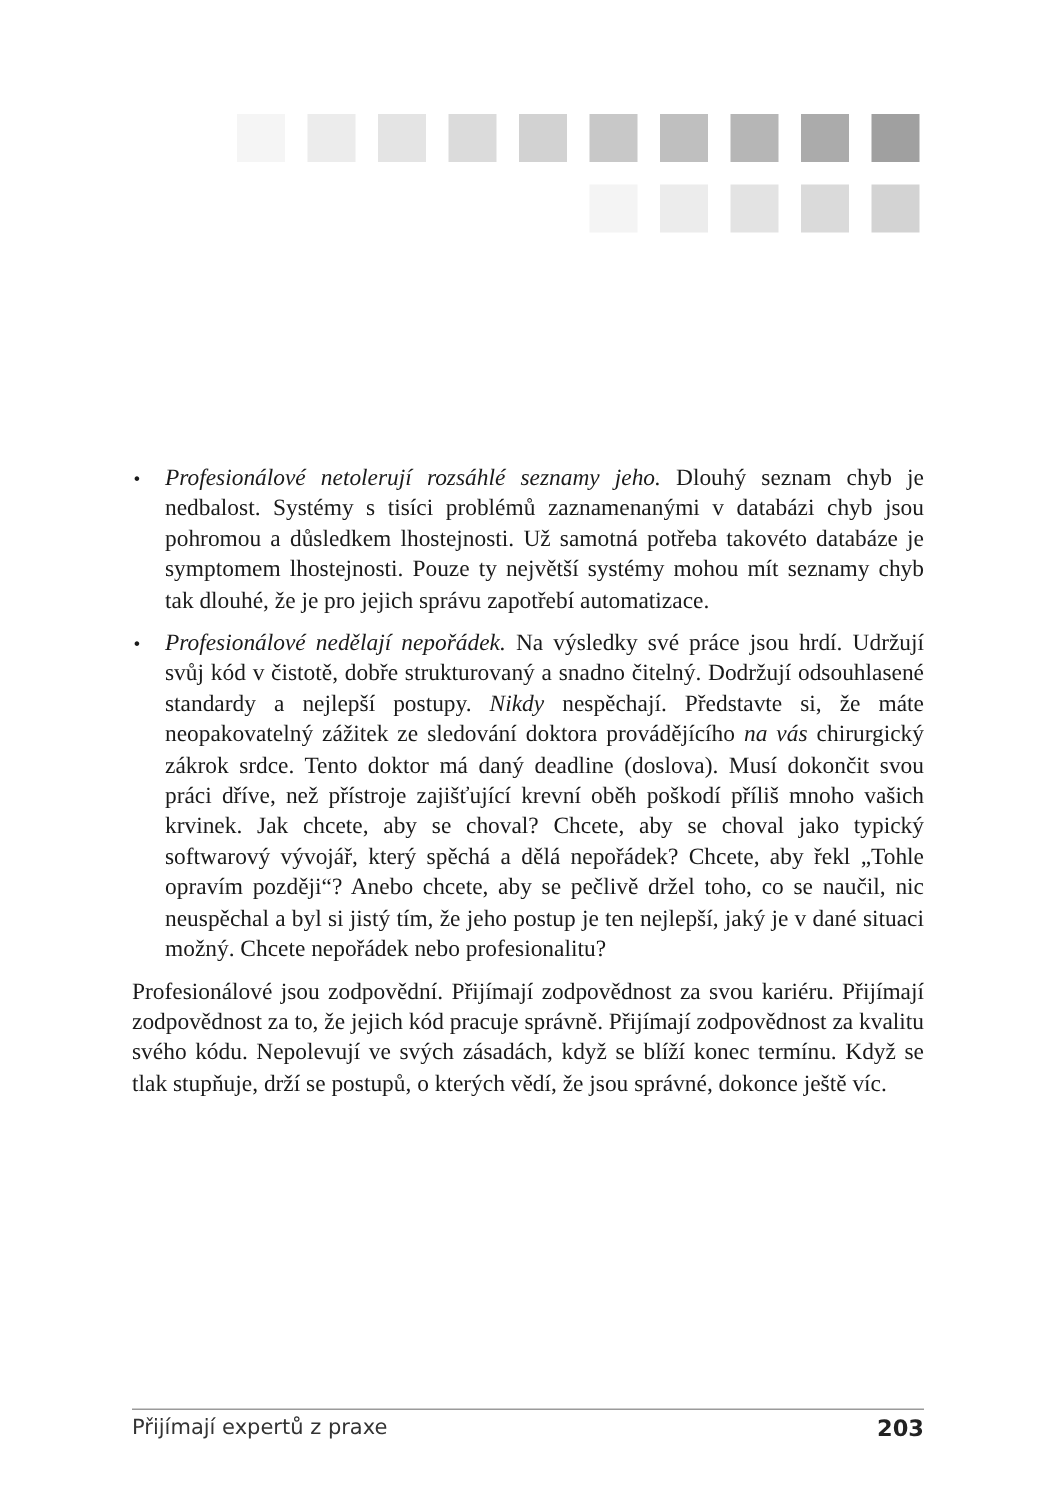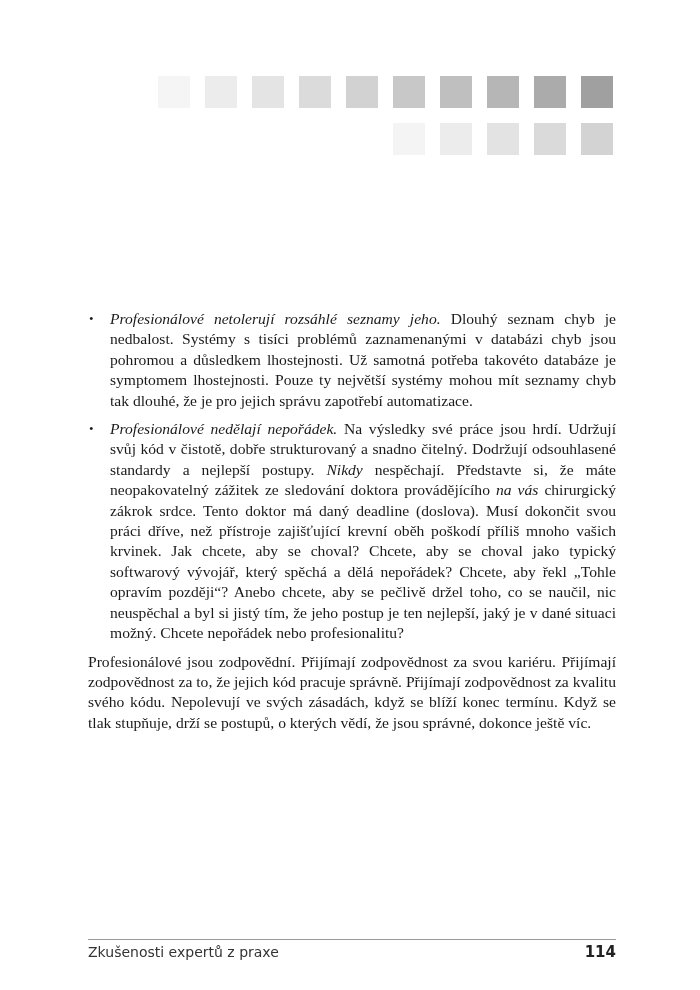--- a/index.html
+++ b/index.html
@@ -65,7 +65,7 @@
 </div>
 
 <div class="rule"></div>
-<div class="footer-title">Zkušenosti expertů z praxe</div>
+<div class="footer-title">Přijímají expertů z praxe</div>
 <div class="page-number">114</div>
 
 </body></html>

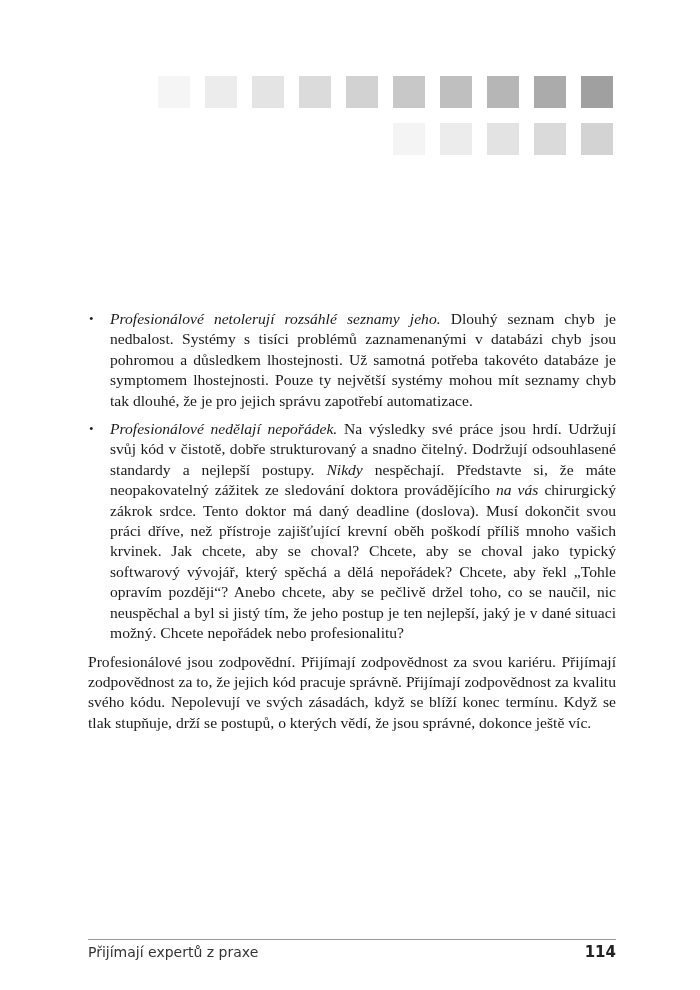--- a/index.html
+++ b/index.html
@@ -66,6 +66,6 @@
 
 <div class="rule"></div>
 <div class="footer-title">Přijímají expertů z praxe</div>
-<div class="page-number">114</div>
+<div class="page-number">203</div>
 
 </body></html>

